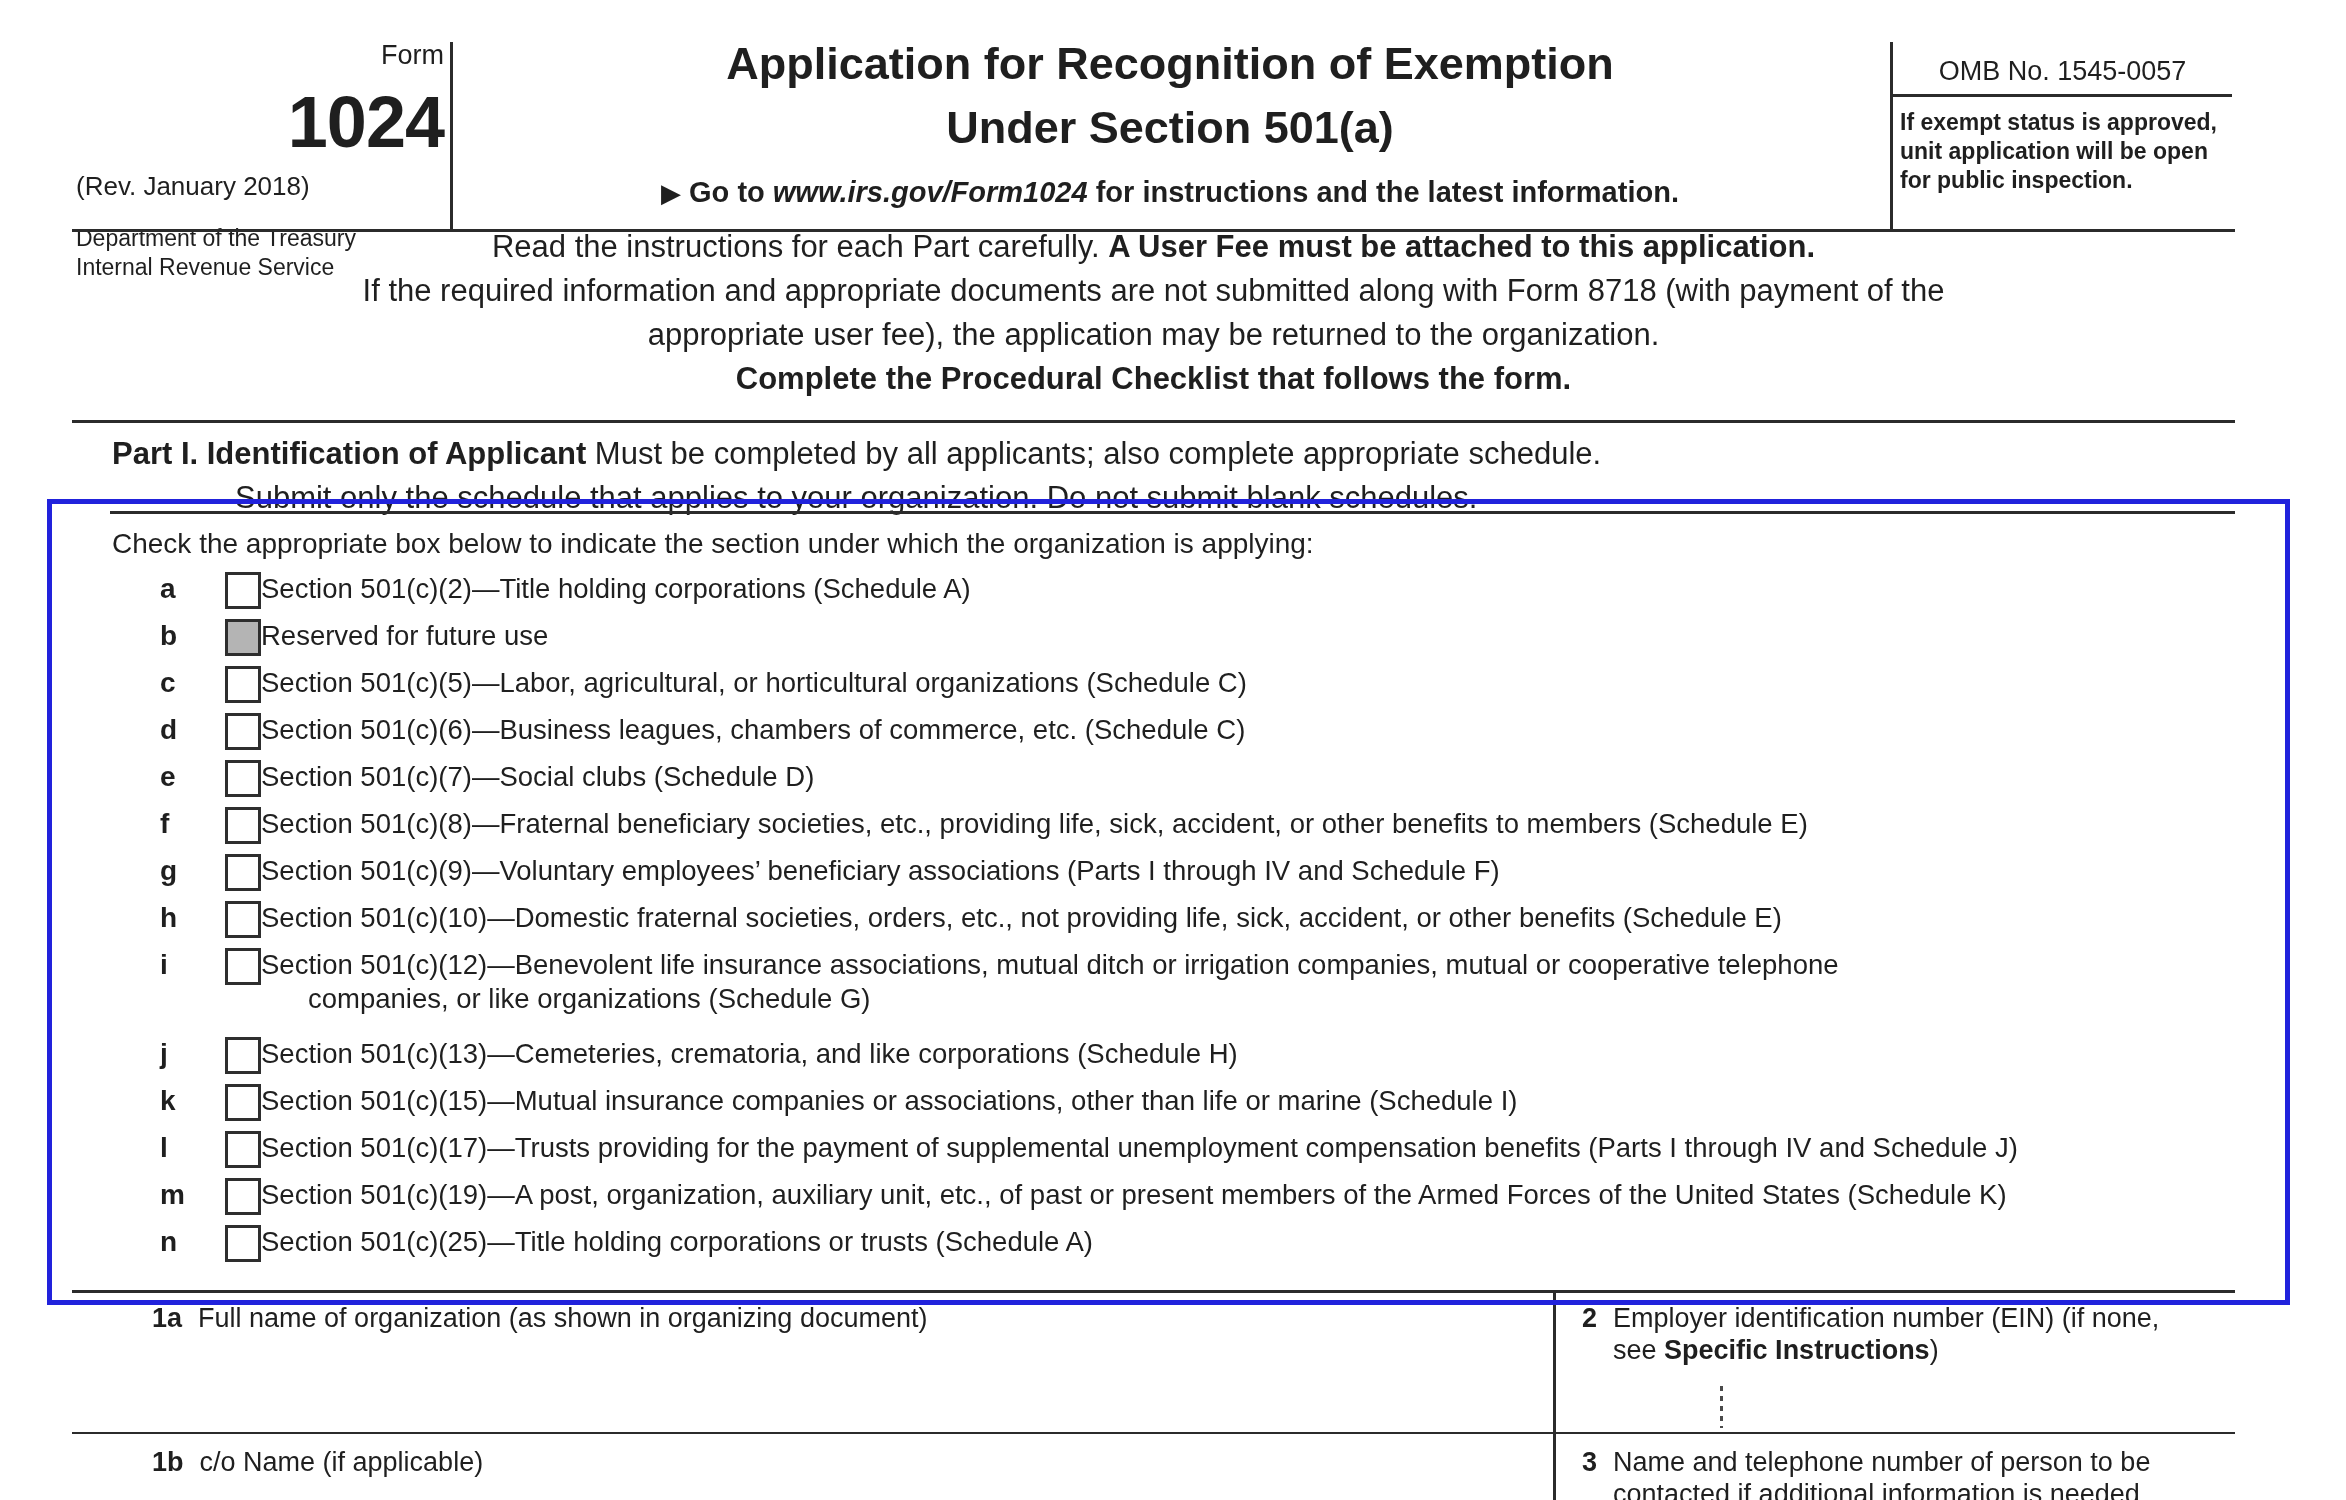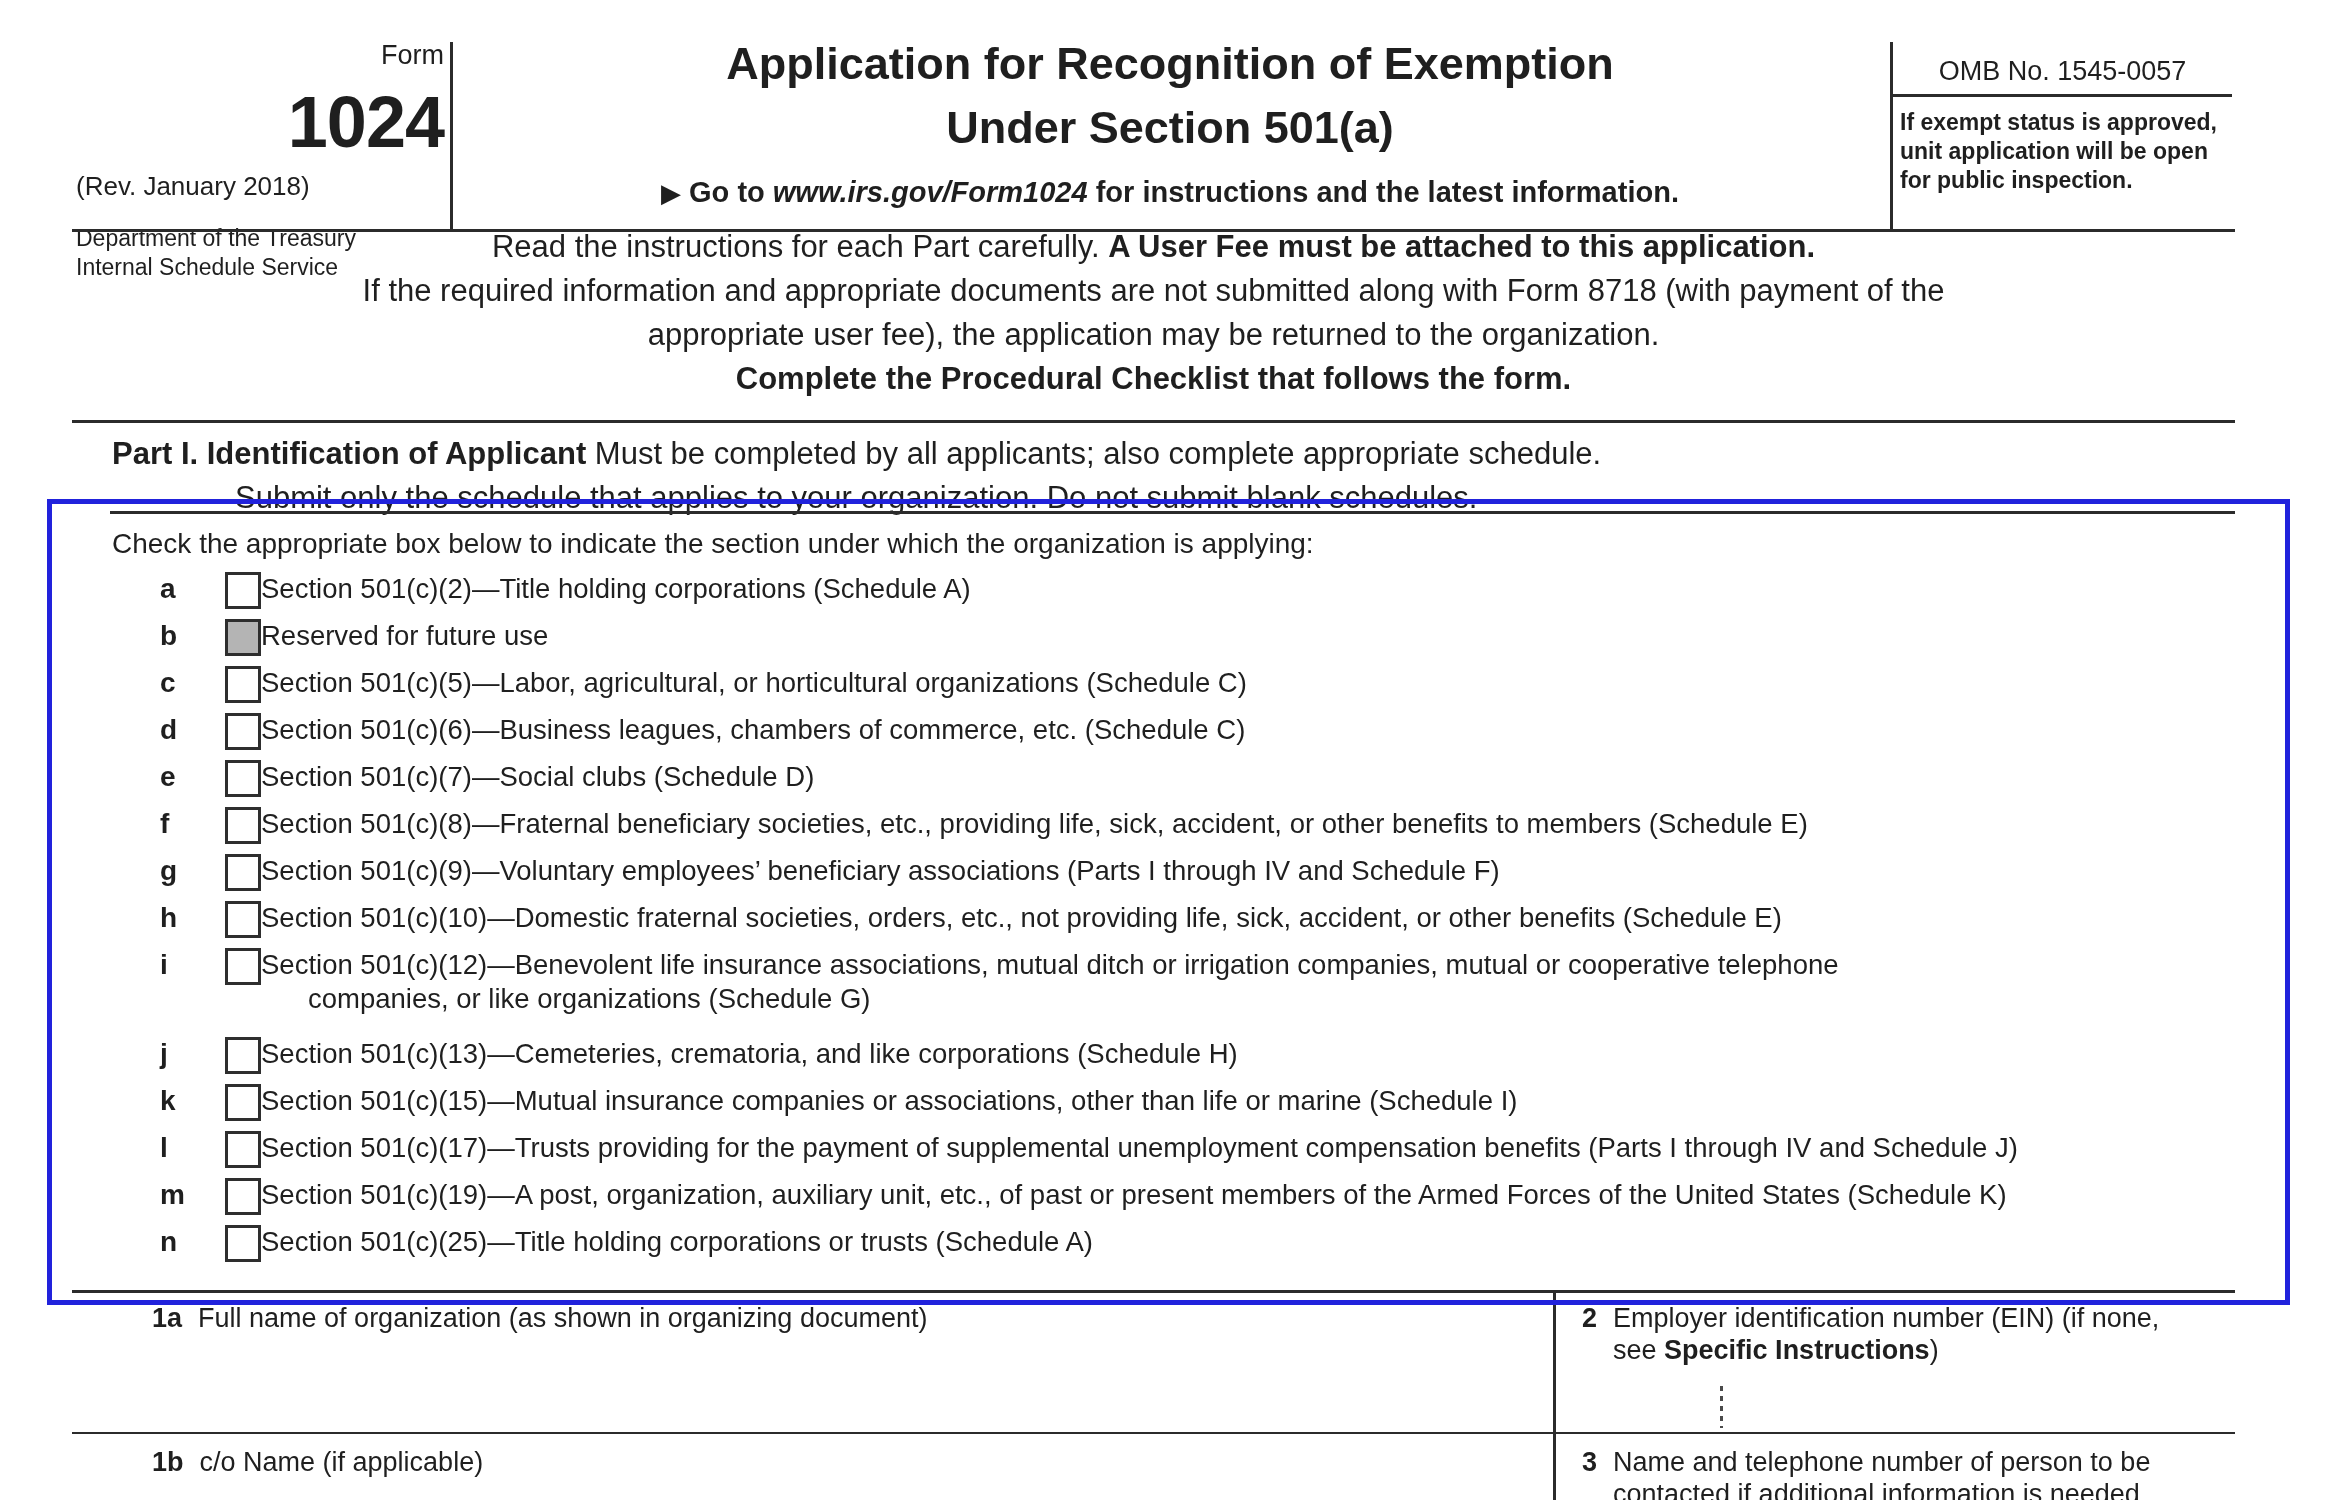--- a/index.html
+++ b/index.html
@@ -91,7 +91,7 @@
     <div class="frev">(Rev. January 2018)</div>
     <div class="agency">
       <div>Department of the Treasury</div>
-      <div>Internal Schedule Service</div>
+      <div>Internal Revenue Service</div>
     </div>
   </div>
 

